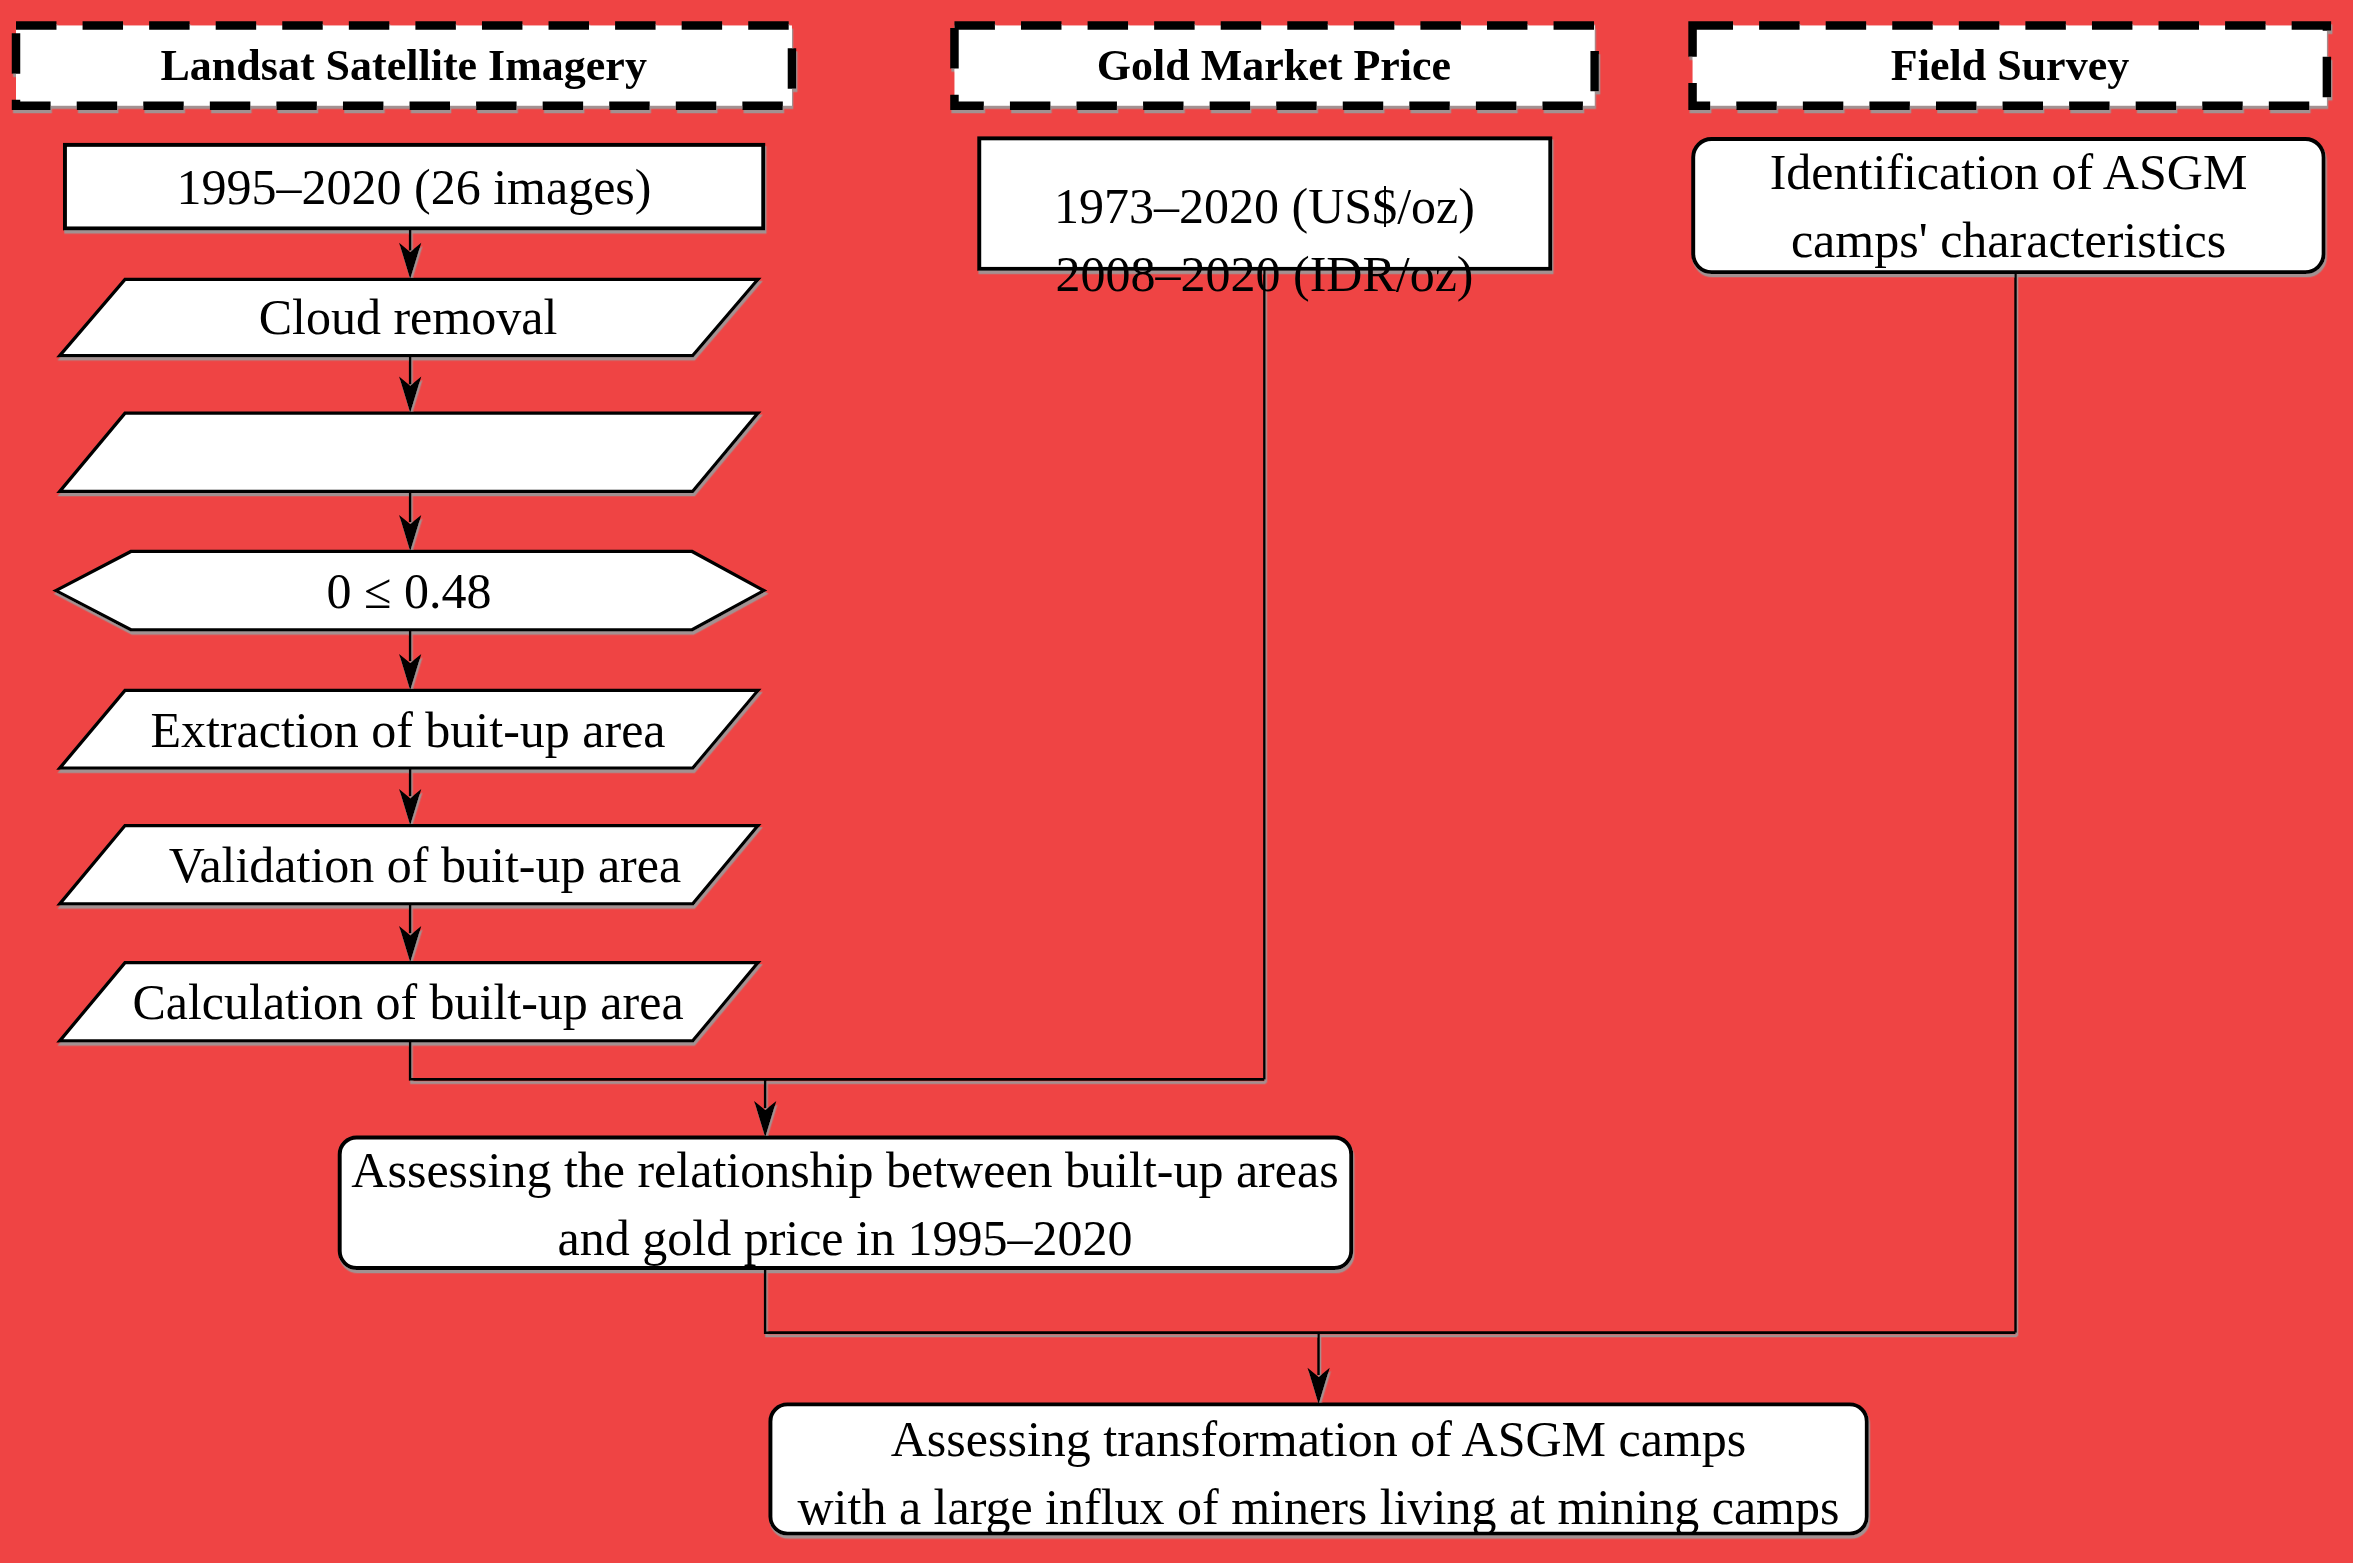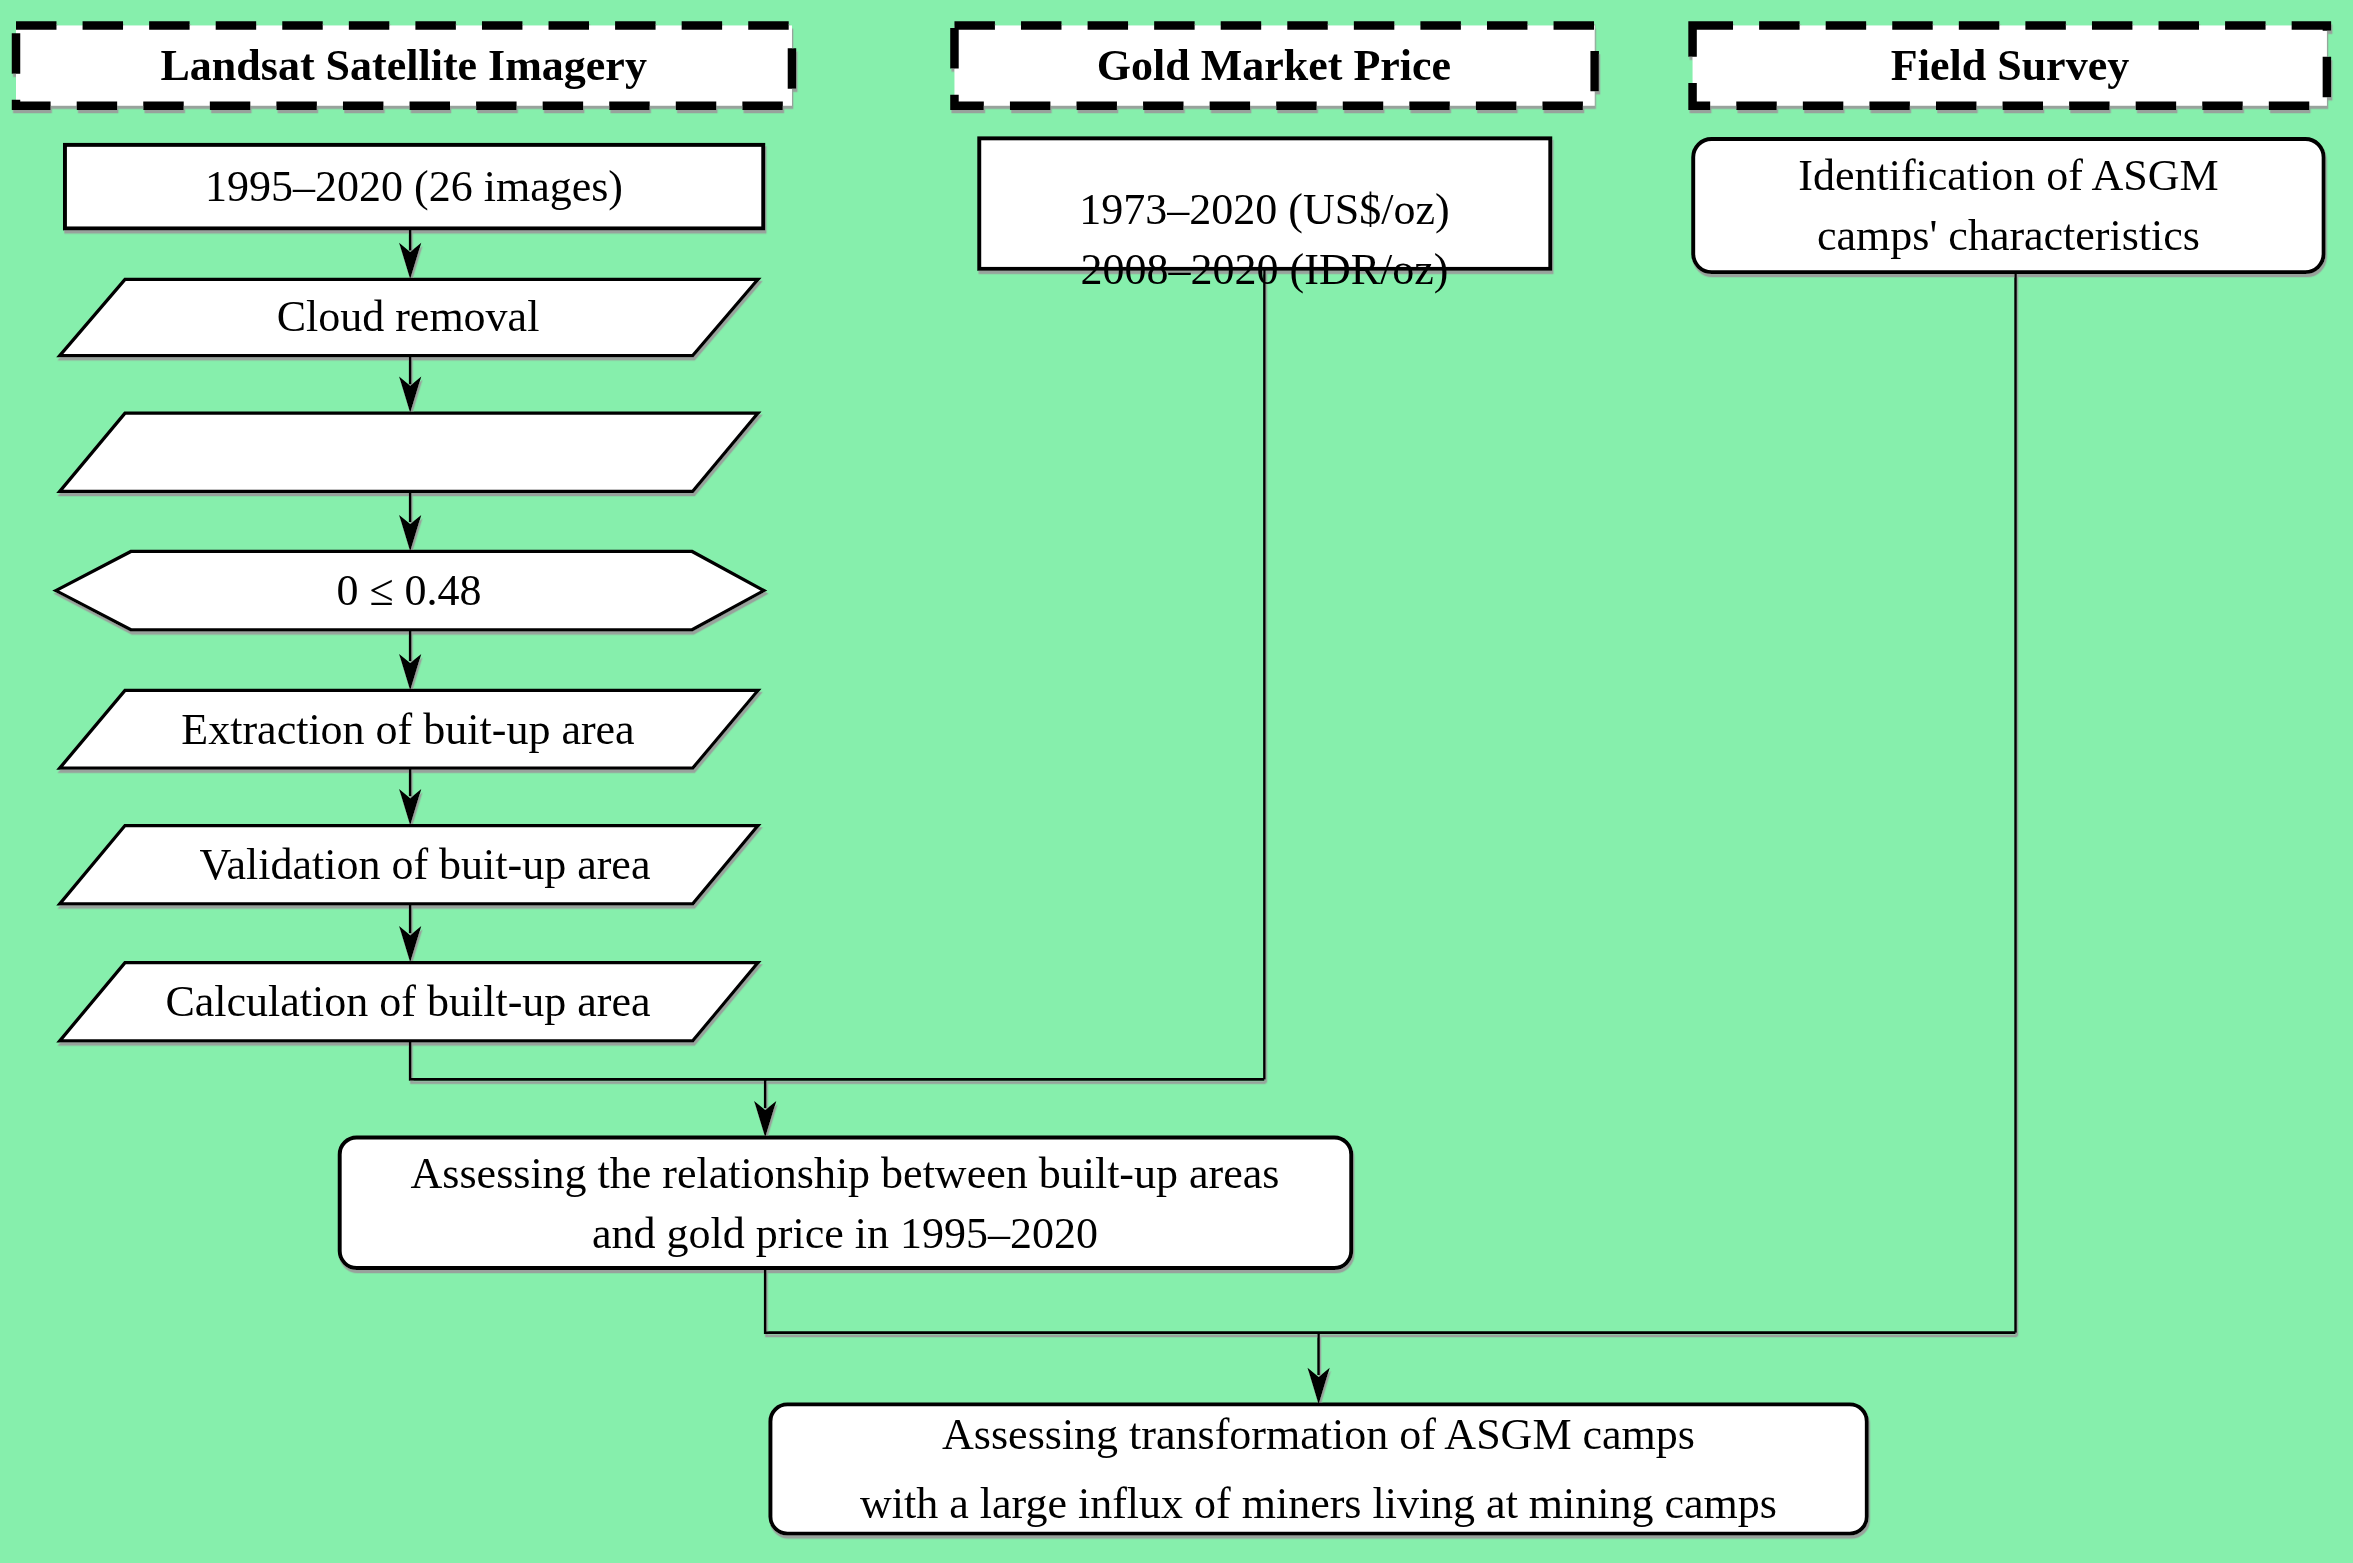--- a/index.html
+++ b/index.html
@@ -17,7 +17,7 @@
     position: relative;
     width: 2354px;
     height: 1563px;
-    background: #86efac;
+    background: #ef4444;
     overflow: hidden;
   }
   .stage > svg {

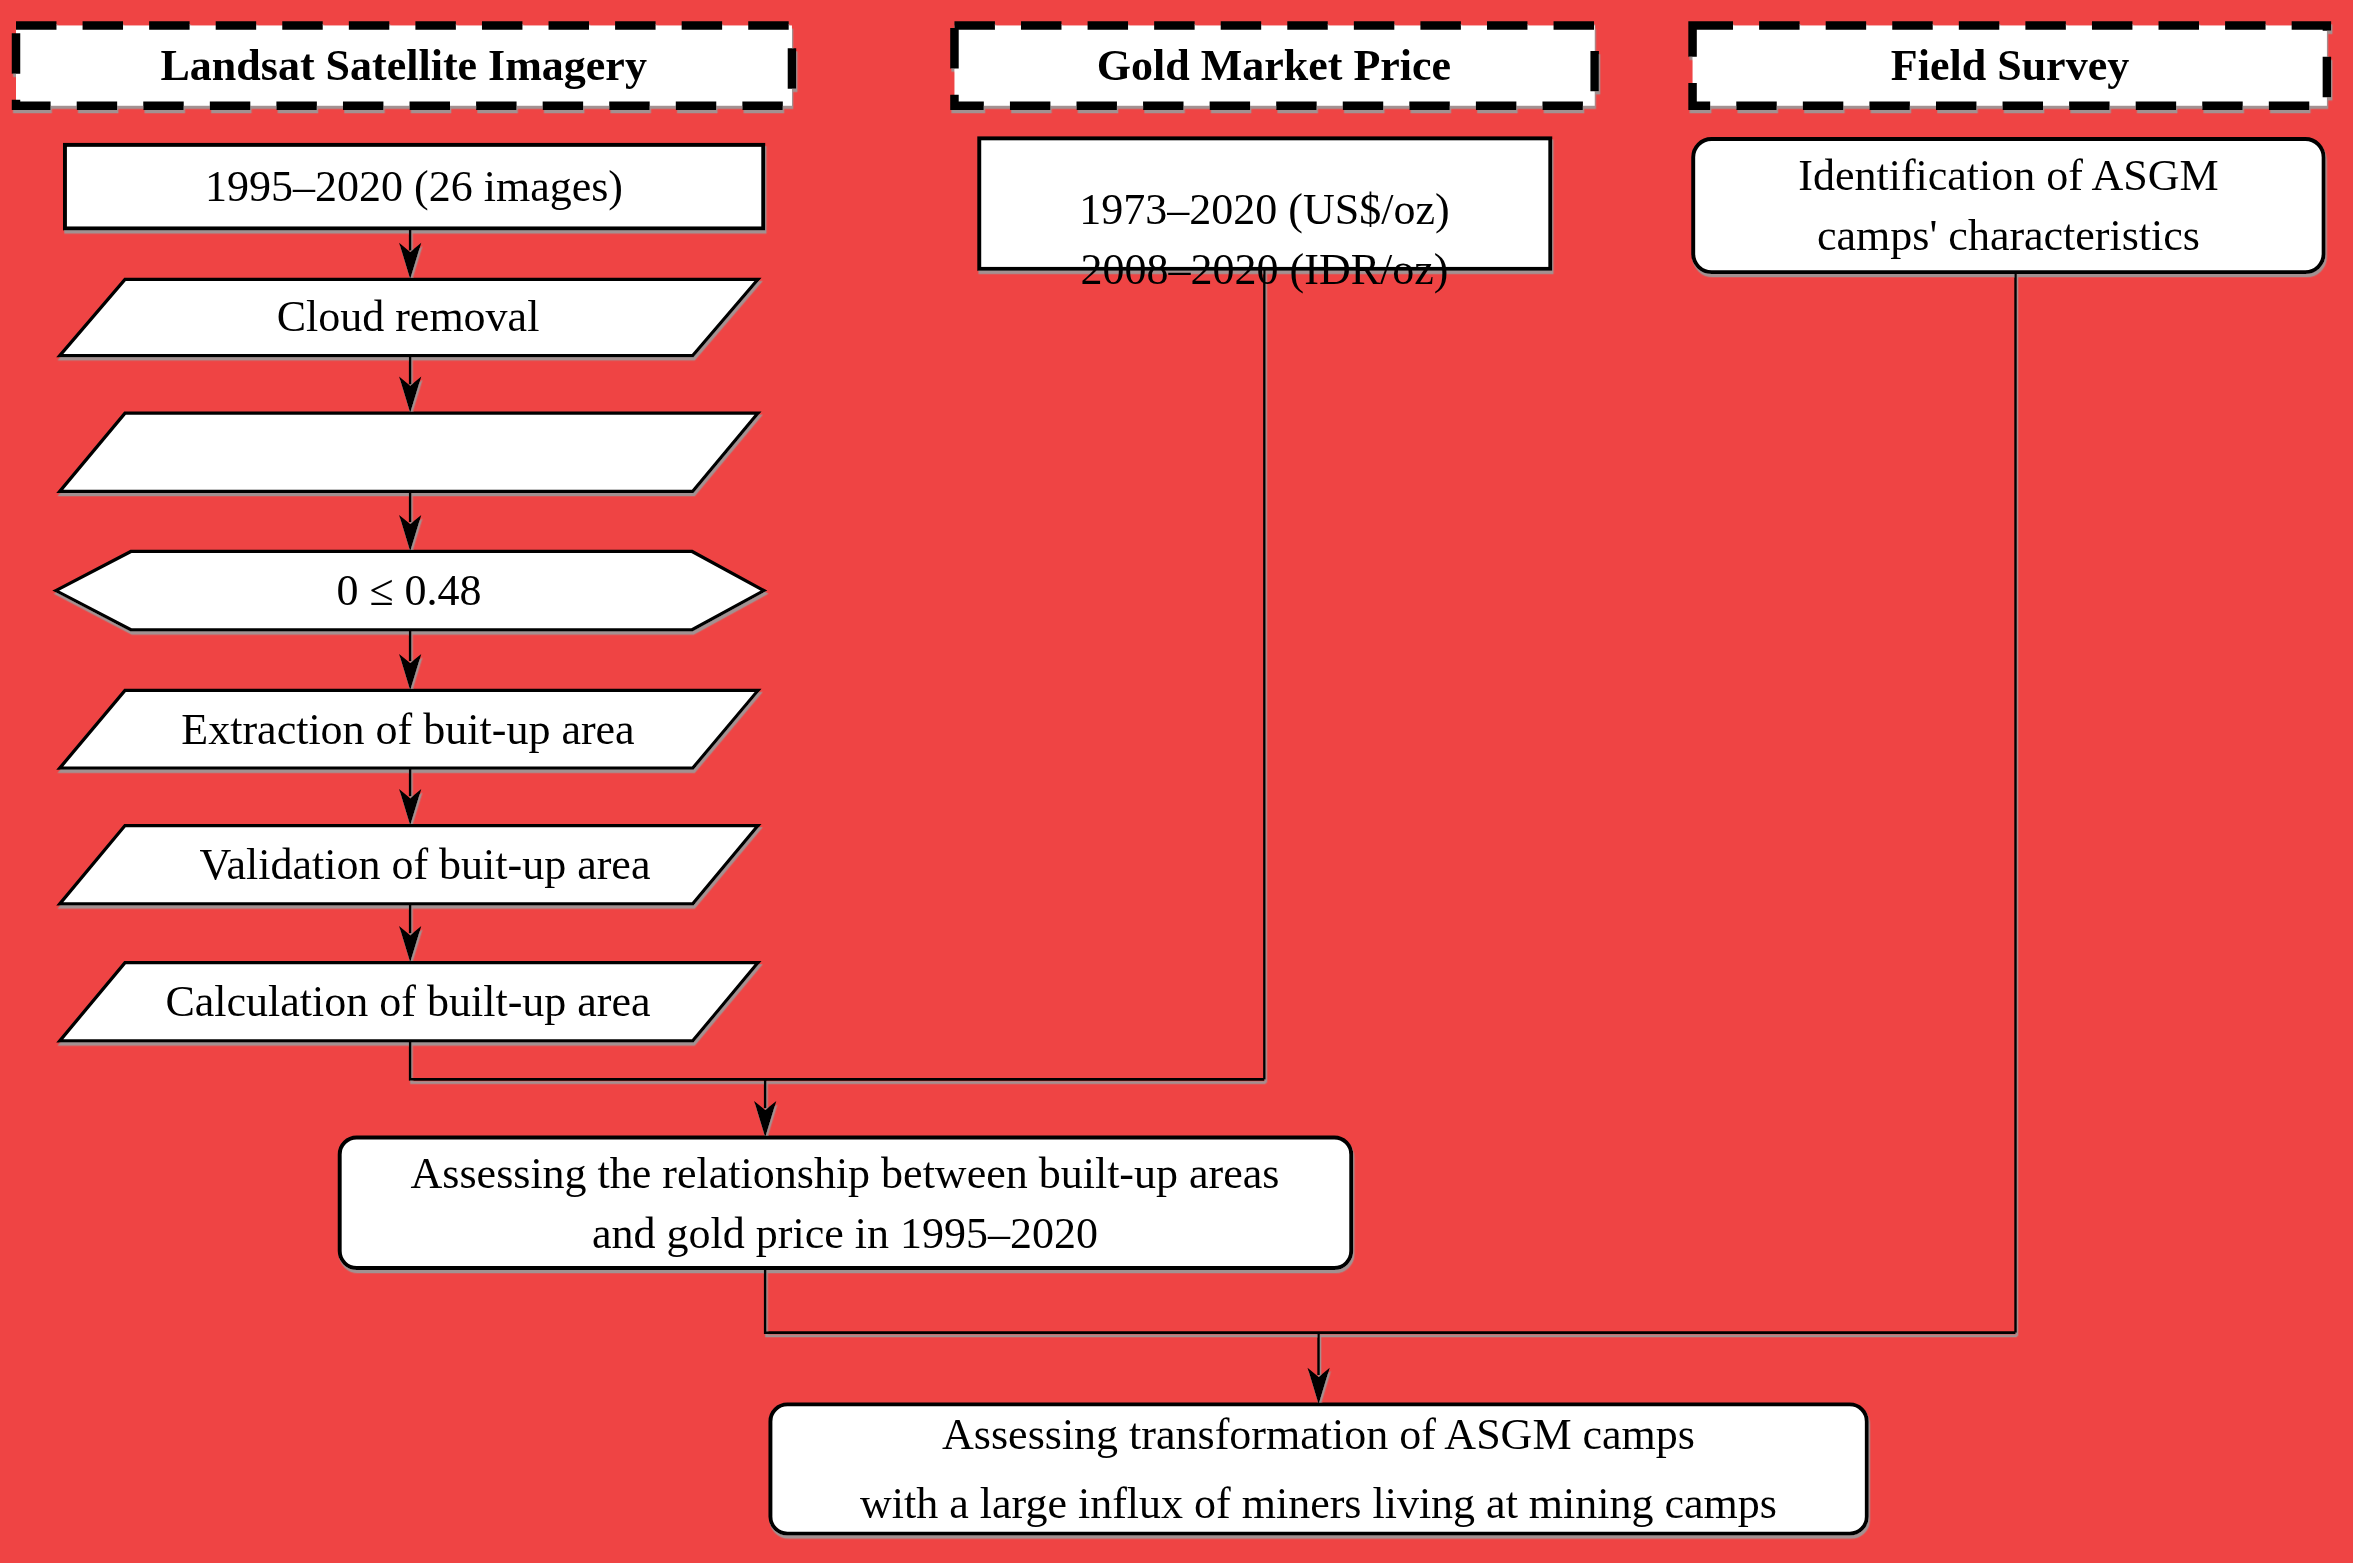--- a/index.html
+++ b/index.html
@@ -32,7 +32,7 @@
     align-items: center;
     justify-content: center;
     text-align: center;
-    font-size: 44px;
+    font-size: 50px;
     line-height: 1.36;
     white-space: nowrap;
     pointer-events: none;

